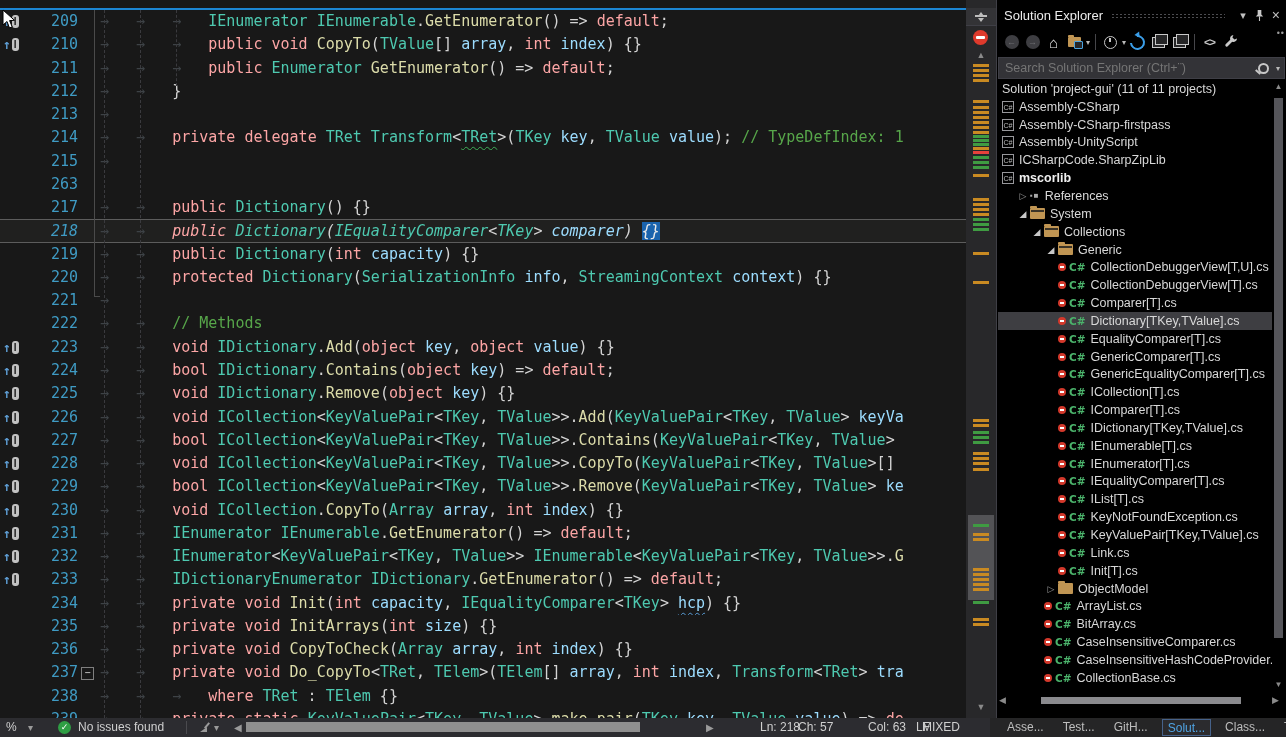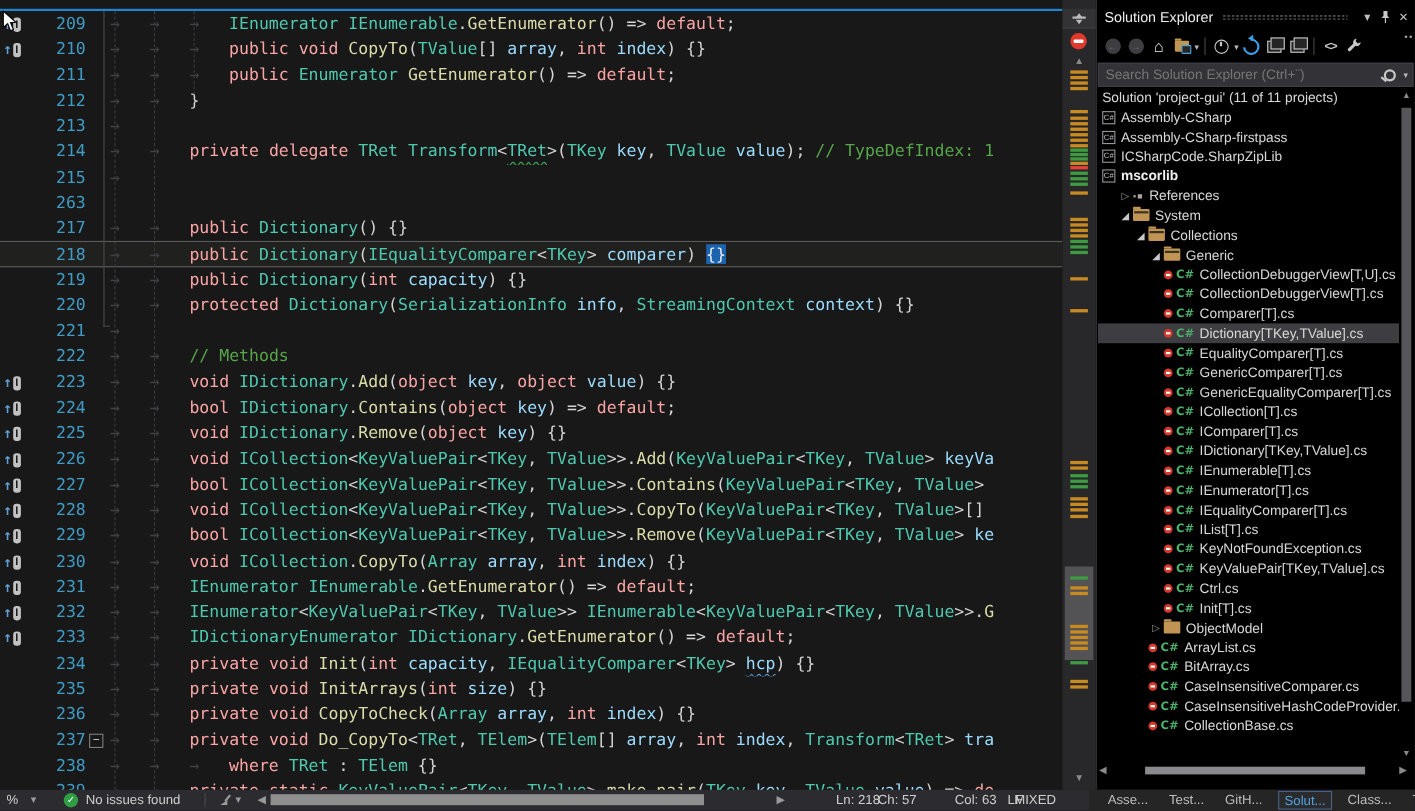--- a/index.html
+++ b/index.html
@@ -308,6 +308,10 @@
         </div>
         <div class="trow" style="padding-left: 4px;">
           <span class="ticon proj">C#</span>
+          <span class="tlabel">Assembly-UnityScript</span>
+        </div>
+        <div class="trow" style="padding-left: 4px;">
+          <span class="ticon proj">C#</span>
           <span class="tlabel">ICSharpCode.SharpZipLib</span>
         </div>
         <div class="trow" style="padding-left: 4px;">

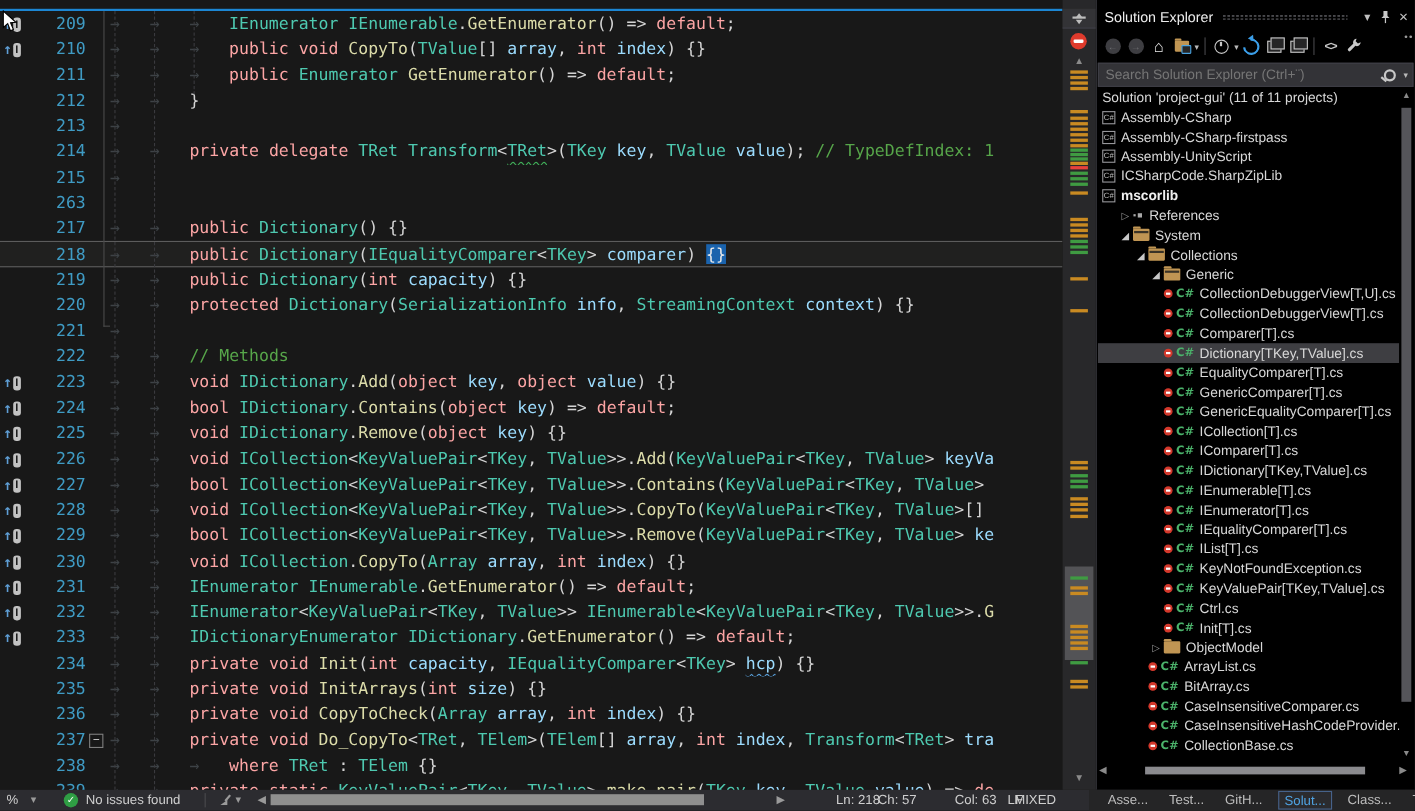--- a/index.html
+++ b/index.html
@@ -12,7 +12,7 @@
   #lines{position:absolute;left:0;top:10px;width:966px;height:708px;overflow:hidden;
     font-family:"DejaVu Sans Mono",monospace;font-size:15px;z-index:1;}
   .crow{height:23.27px;line-height:23.27px;white-space:pre;display:flex;box-sizing:border-box;}
-  .crow.cur{border-top:1px solid #5c5c5c;border-bottom:1px solid #5c5c5c;background:#20201f;}
+  .crow.cur{border-top:1px solid #5c5c5c;border-bottom:1px solid #5c5c5c;background:#20201f;font-style:italic;}
   .gut{flex:0 0 30px;width:30px;padding-left:3px;box-sizing:border-box;overflow:hidden;}
   .ga{color:#5f9fd6;font-weight:bold;font-size:13px;}
   .gb{display:inline-block;background:#c2c2c2;color:#1b1b1b;font-size:10px;font-weight:bold;

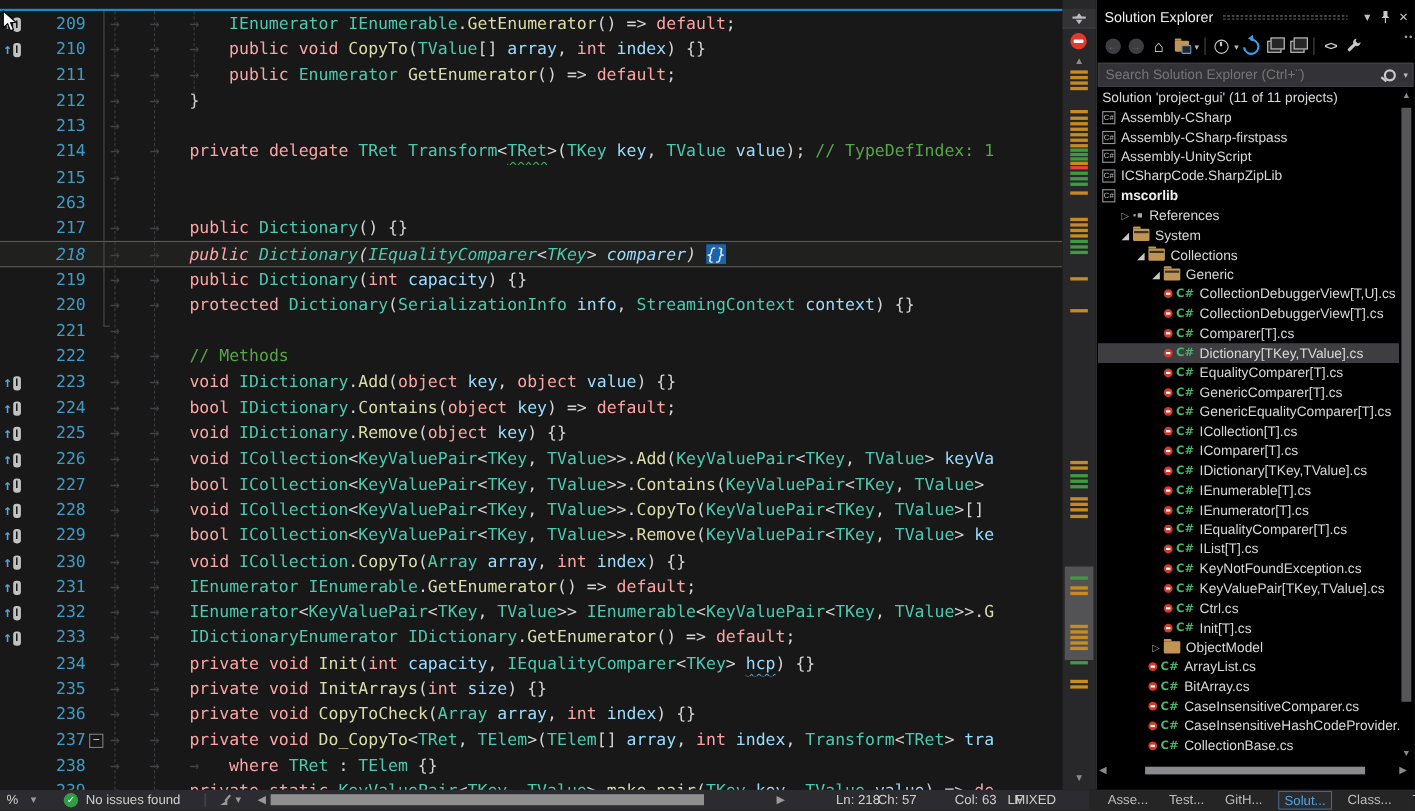--- a/index.html
+++ b/index.html
@@ -421,7 +421,7 @@
         <div class="trow" style="padding-left: 60px;">
           <span class="lock"></span>
           <span class="cs">C#</span>
-          <span class="tlabel">Ctrl.cs</span>
+          <span class="tlabel">Link.cs</span>
         </div>
         <div class="trow" style="padding-left: 60px;">
           <span class="lock"></span>

